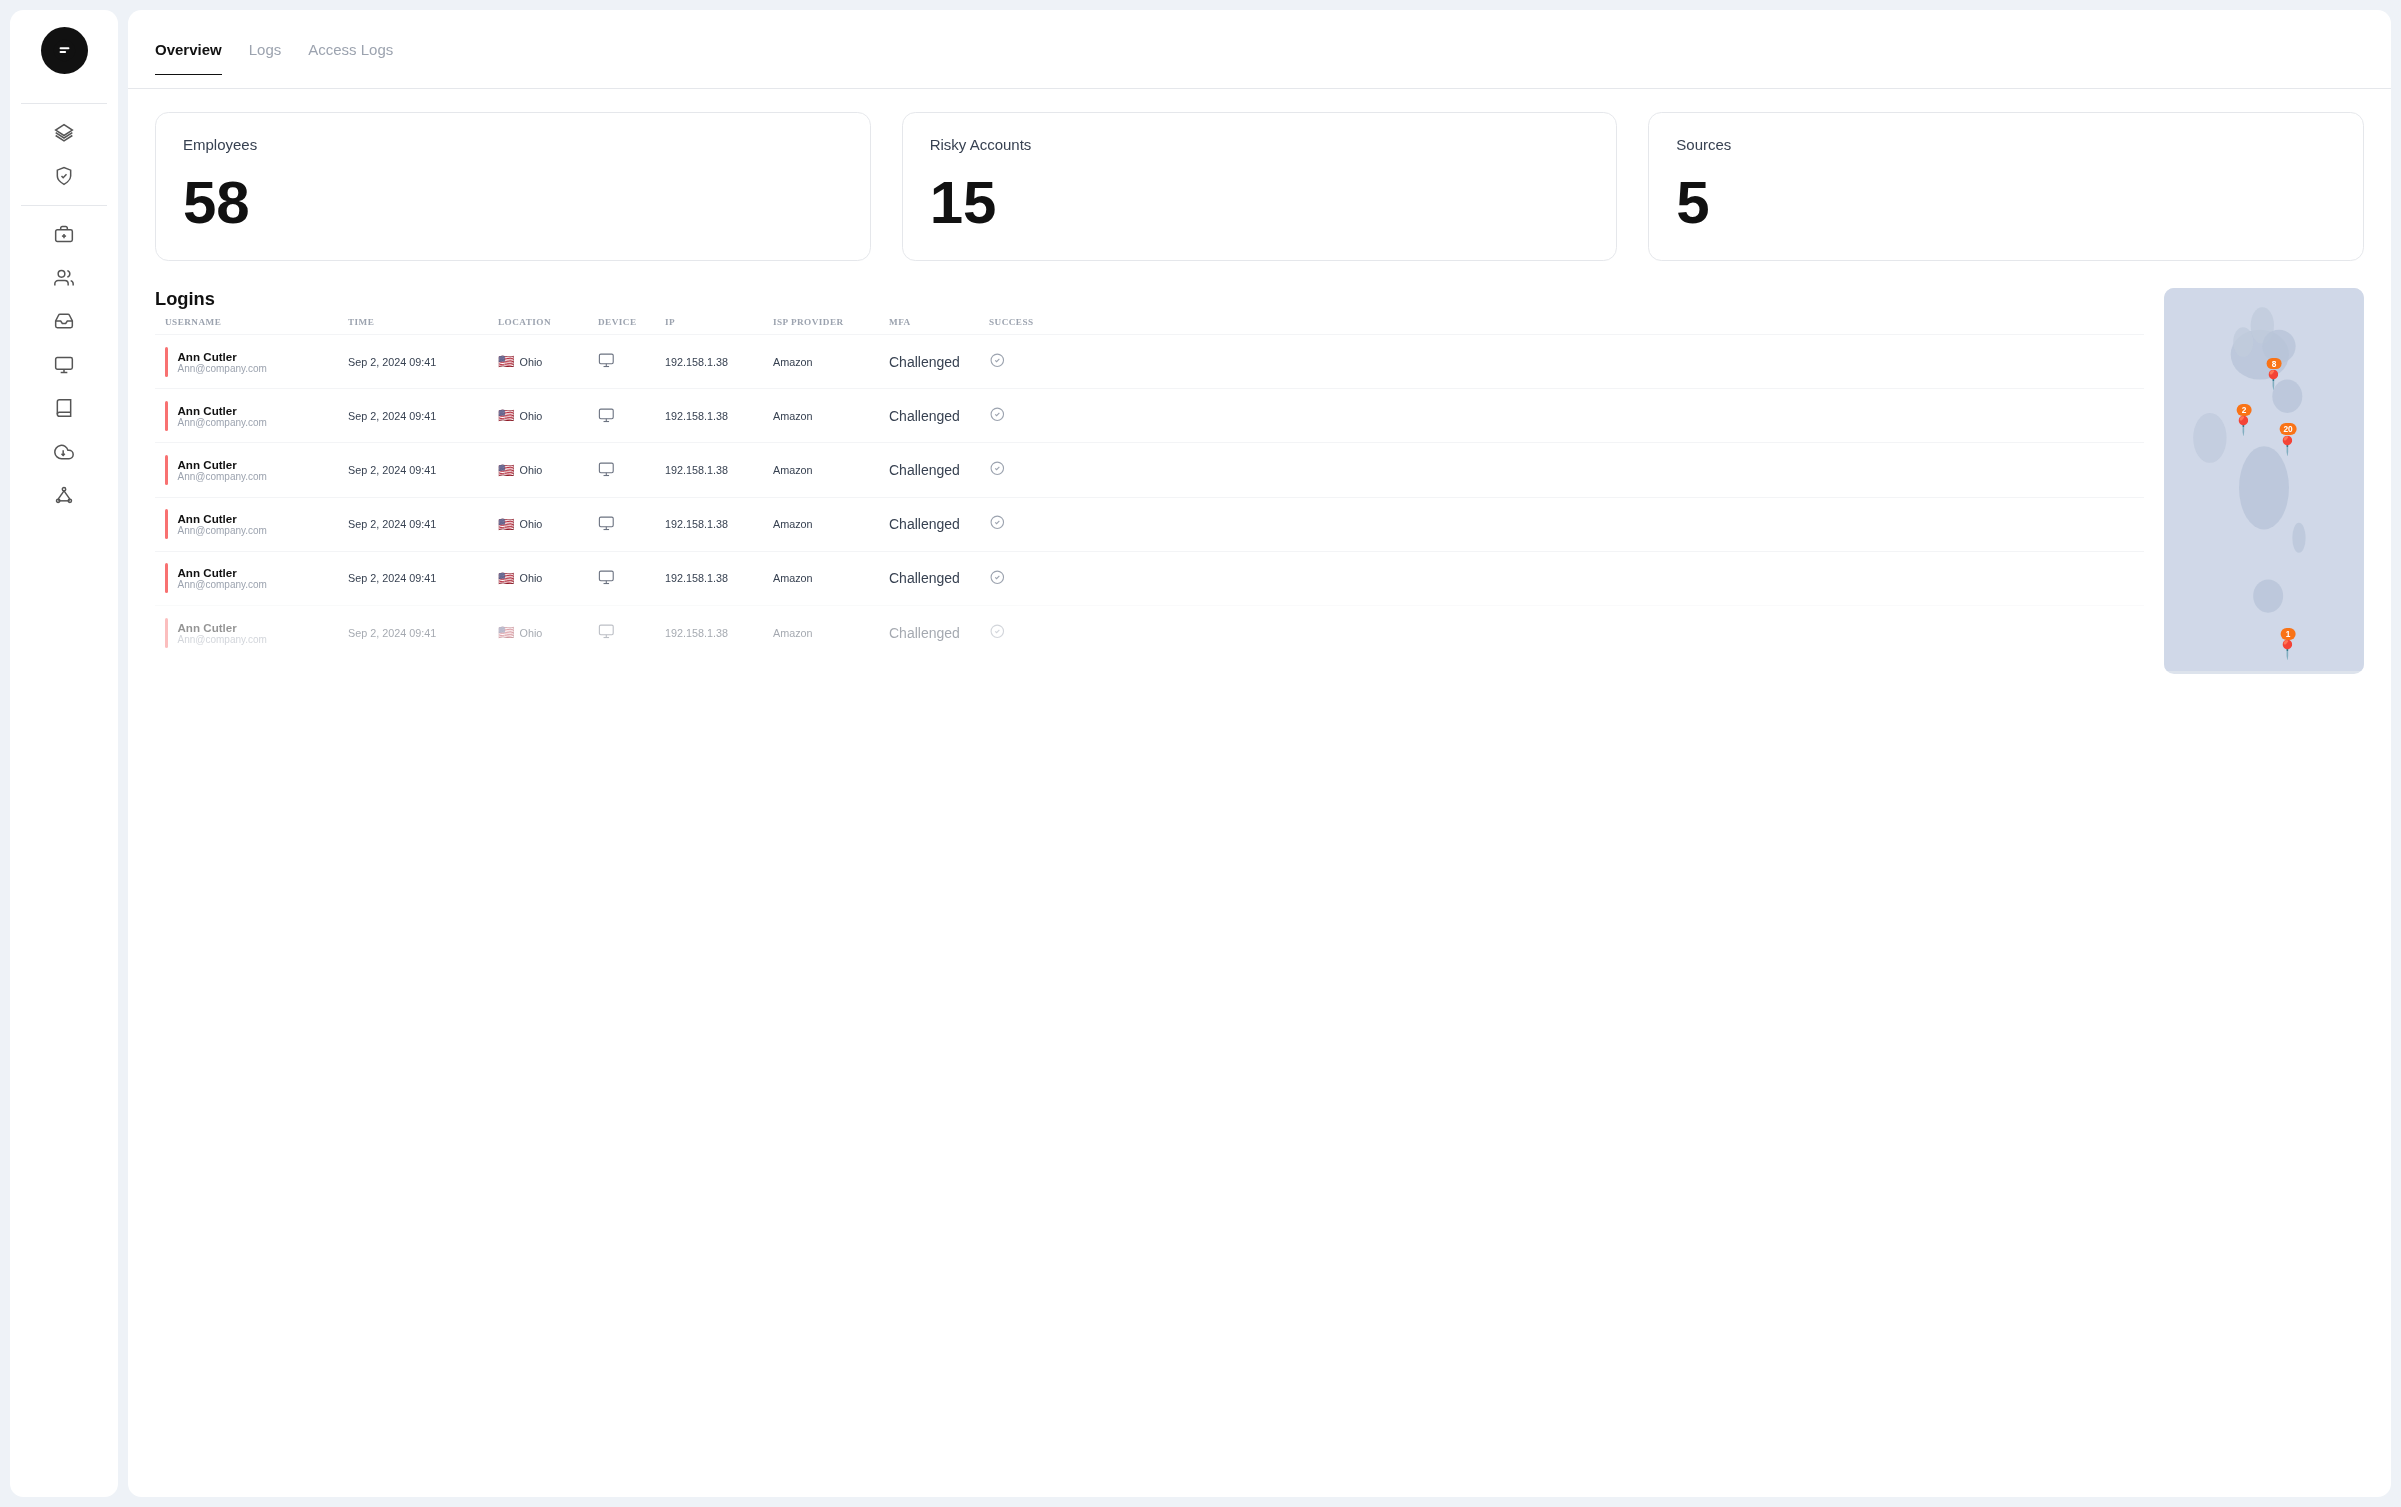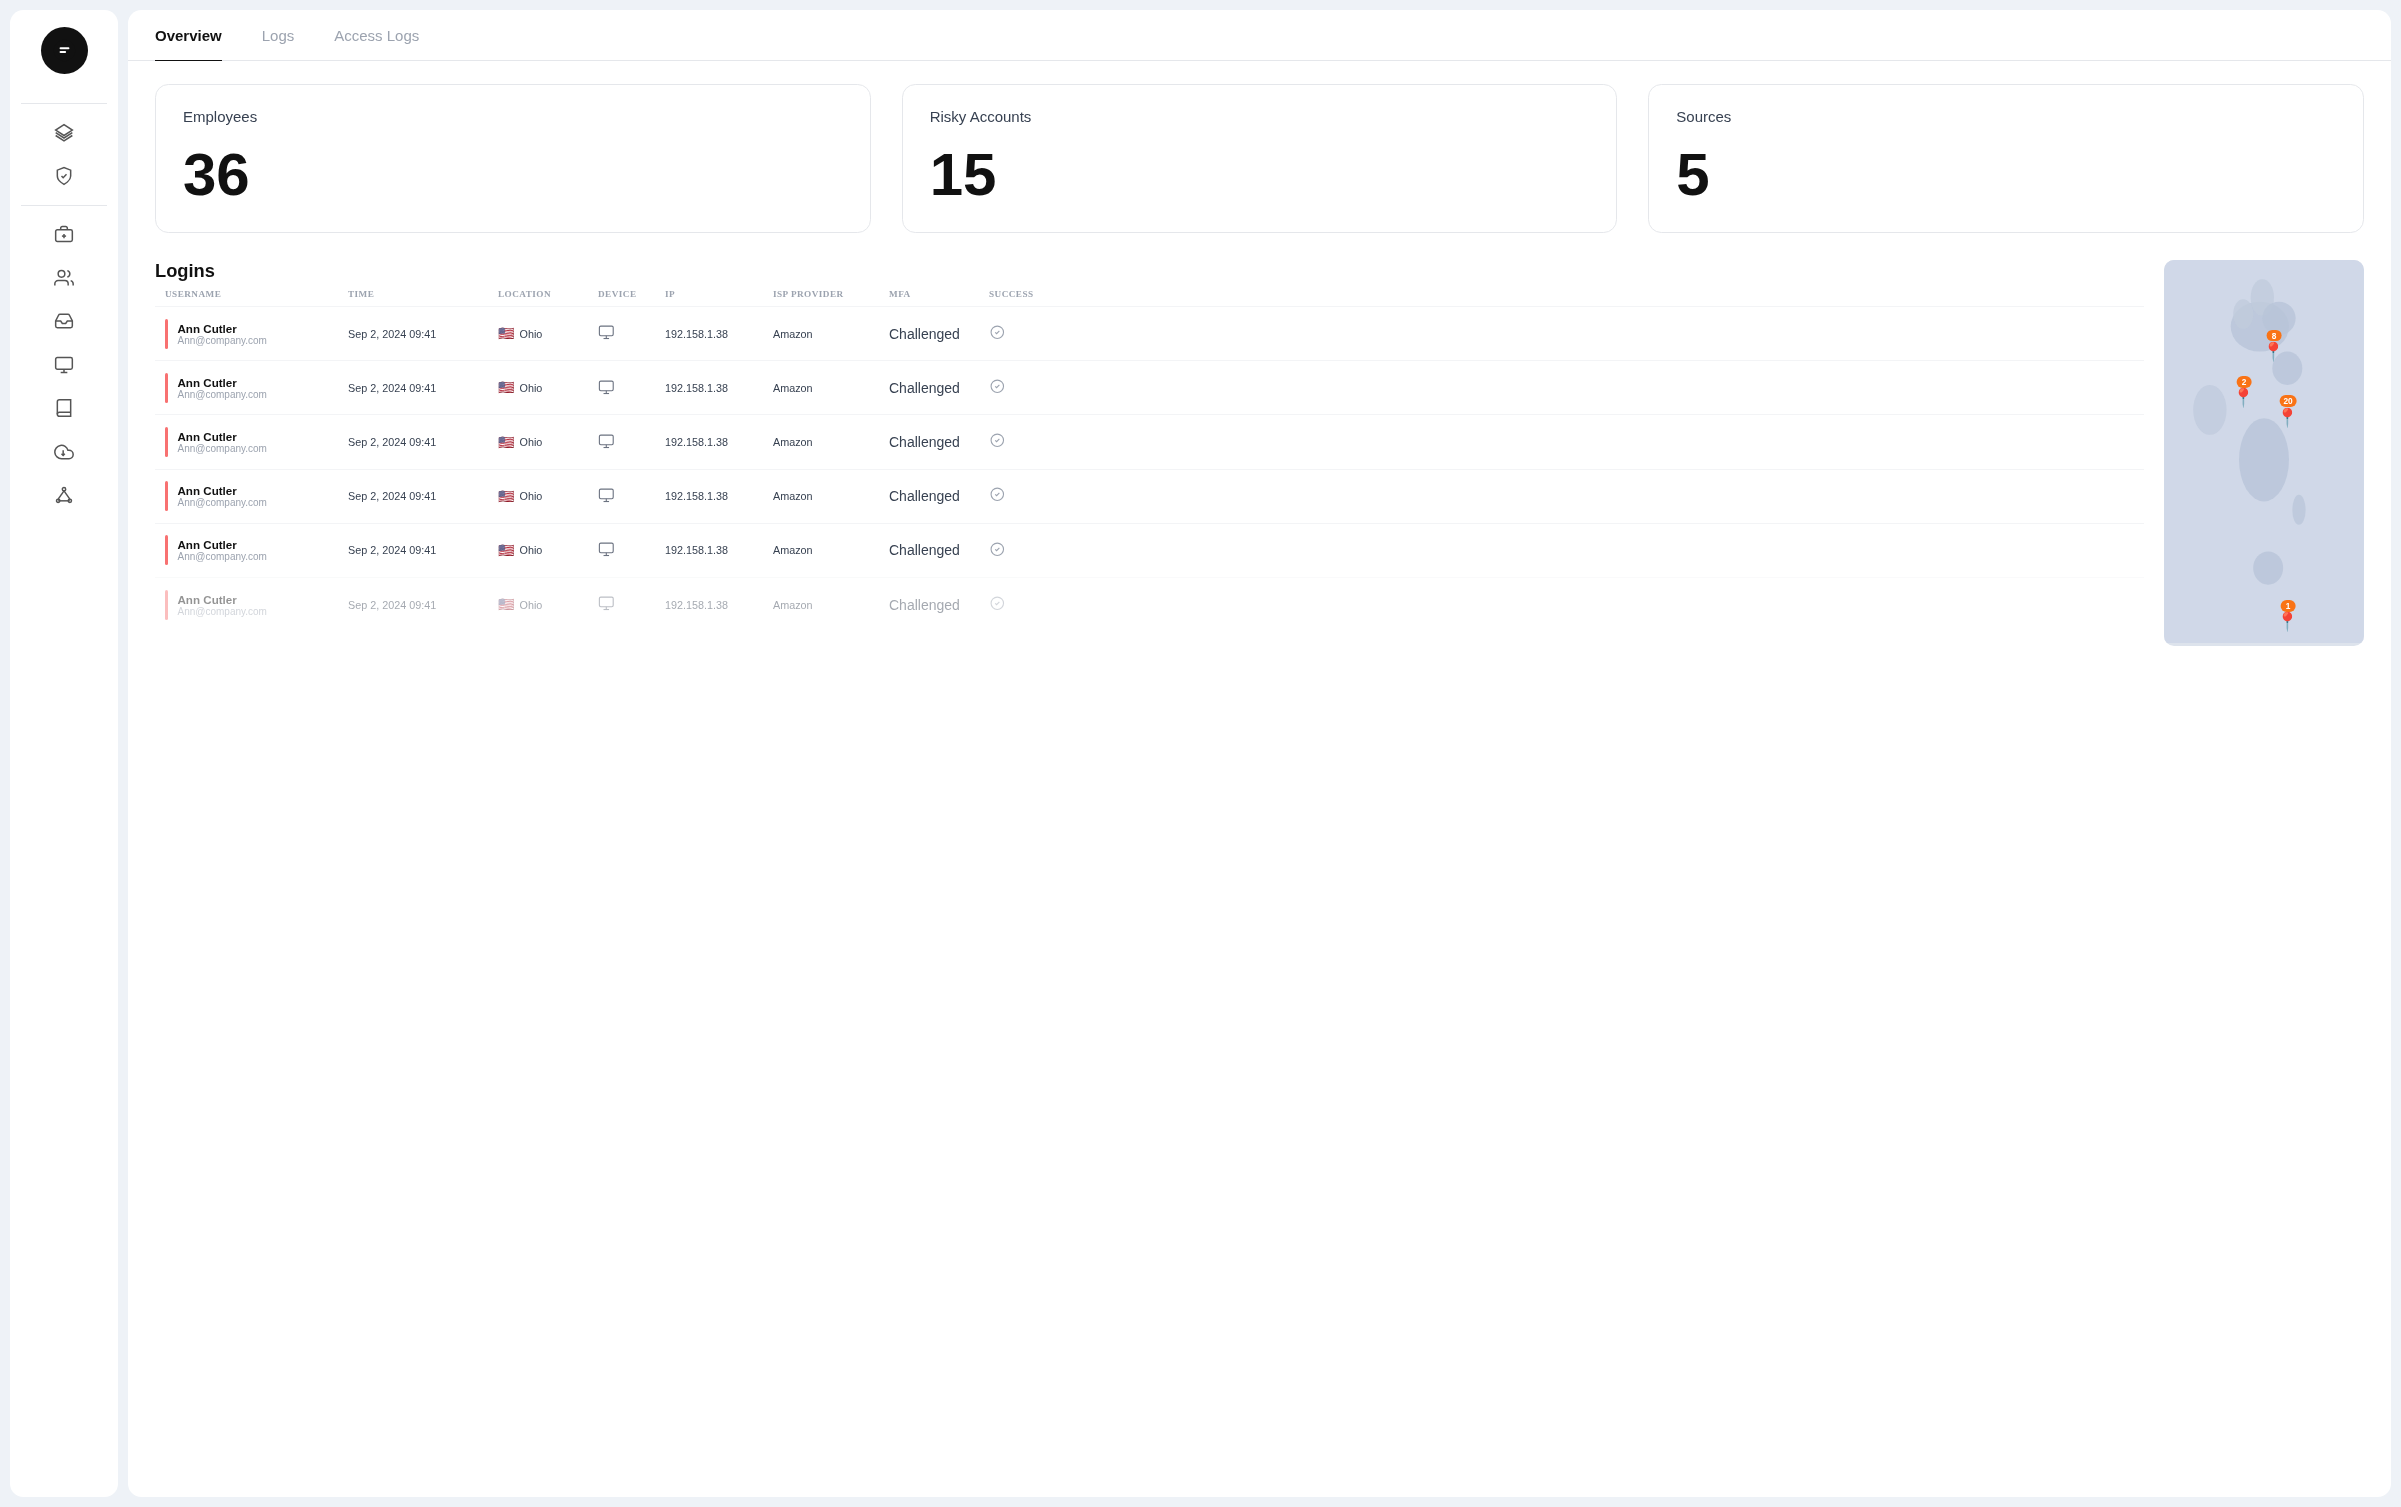--- a/index.html
+++ b/index.html
@@ -70,9 +70,9 @@
     .tabs {
       display: flex;
       align-items: center;
-      padding: 0 27px;
+      padding: 14px 27px;
       border-bottom: 0.8px solid #e5e7eb;
-      gap: 40px;
+      gap: 27px;
     }
     .tab {
       padding: 16.6px 0;

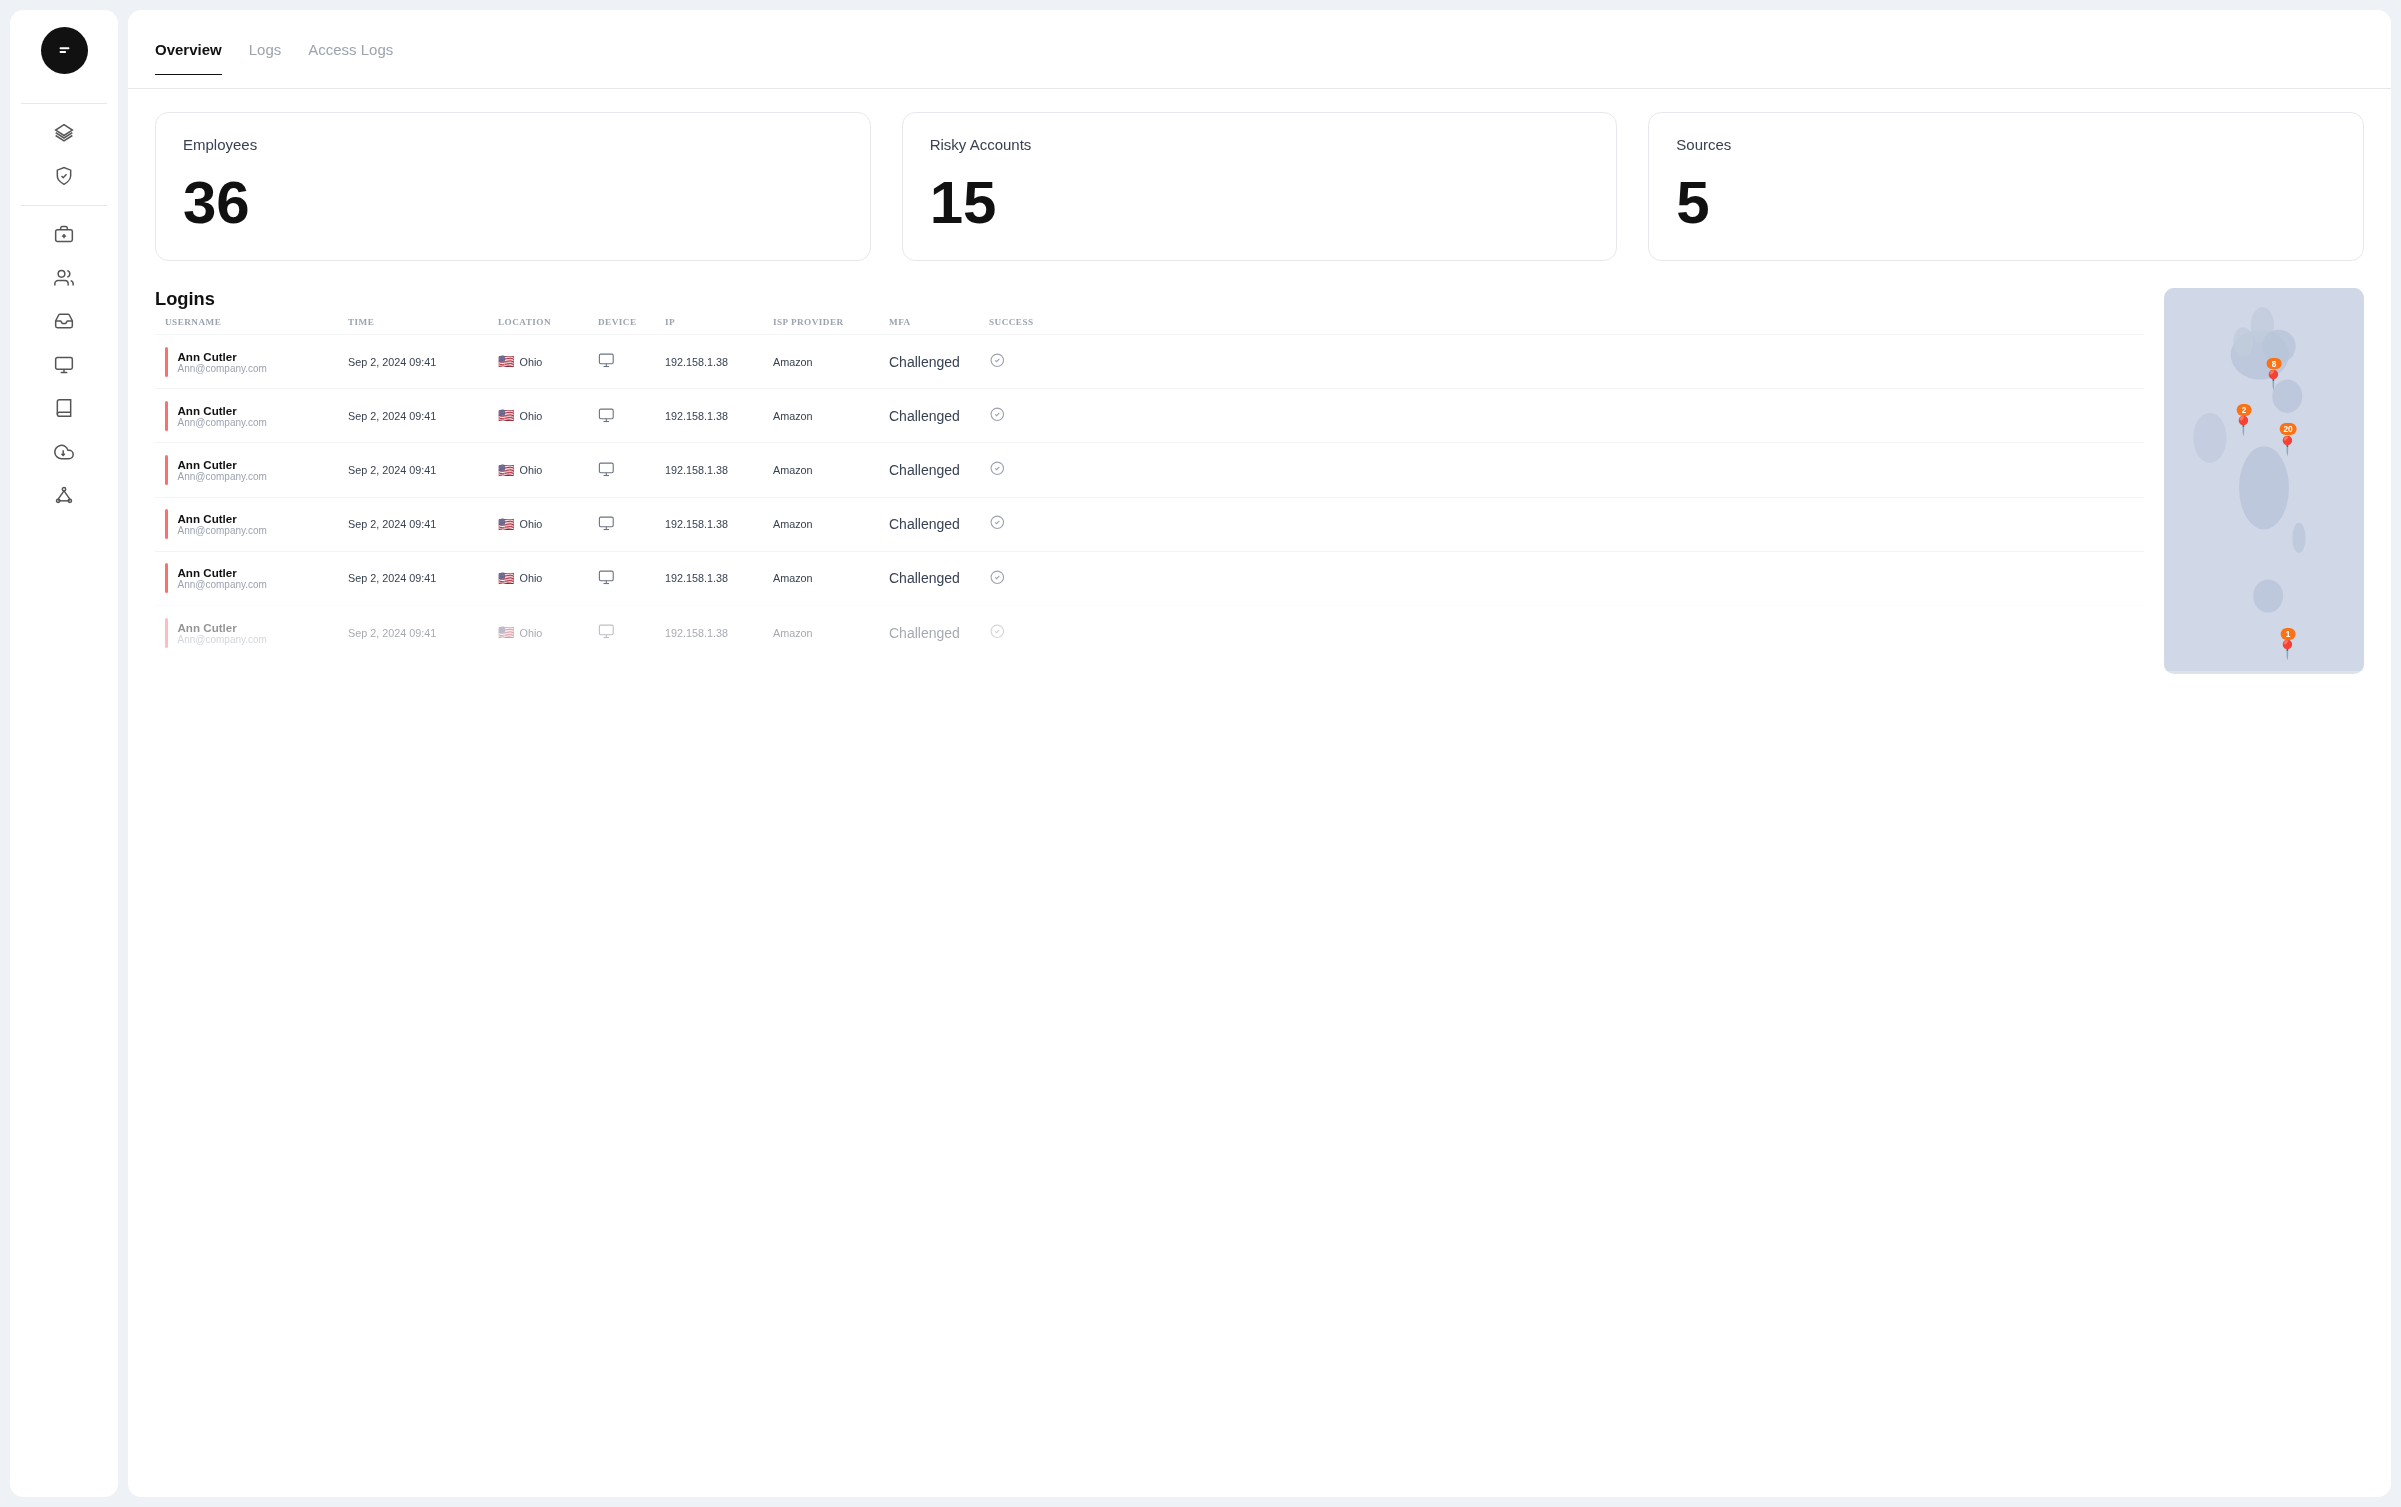--- a/index.html
+++ b/index.html
@@ -341,7 +341,7 @@
     <div class="stat-cards">
       <div class="stat-card">
         <div class="stat-card-label">Employees</div>
-        <div class="stat-card-value">36</div>
+        <div class="stat-card-value">58</div>
       </div>
       <div class="stat-card">
         <div class="stat-card-label">Risky Accounts</div>

